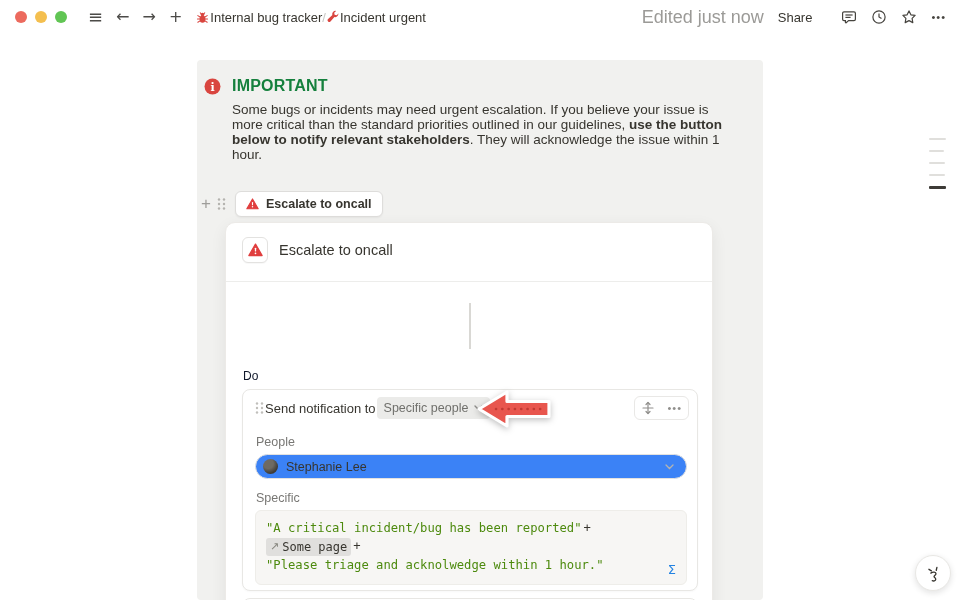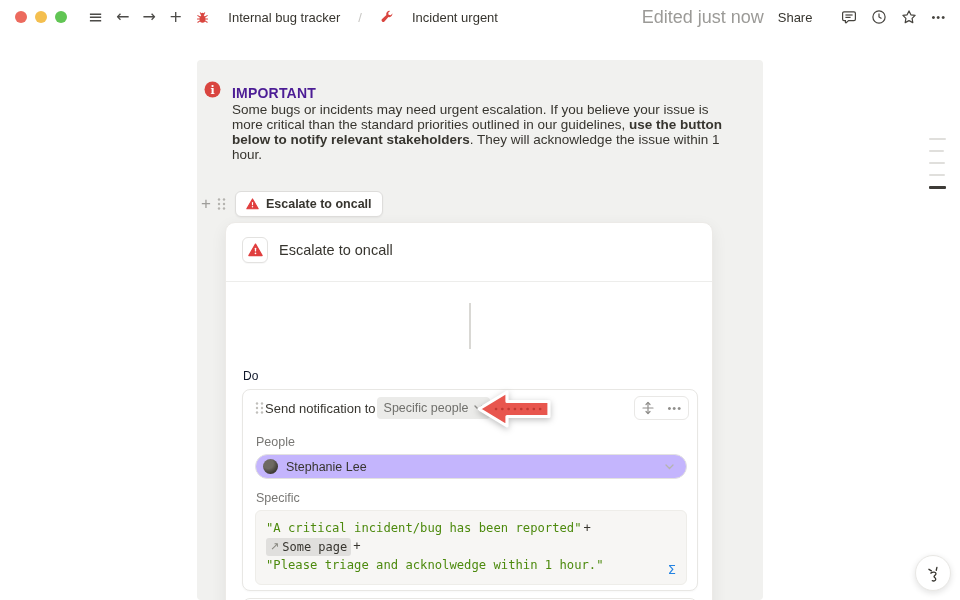--- a/index.html
+++ b/index.html
@@ -17,7 +17,7 @@
   .icon-btn { border:none; background:none; font-size:16px; line-height:1; color:#4c4b48;
     padding:2px 3px; cursor:pointer; font-family:"DejaVu Sans", sans-serif; }
   .icon-btn.big { font-size:18px; }
-  .breadcrumb { display:flex; align-items:center; margin-left:10px; font-size:13px; gap:18px; }
+  .breadcrumb { display:flex; align-items:center; margin-left:10px; font-size:13px; gap:0; }
   .crumb { cursor:pointer; }
   .crumb-sep { color:#c8c7c4; }
   .topbar-right { margin-left:auto; display:flex; align-items:center; gap:14px; padding-right:14px; }

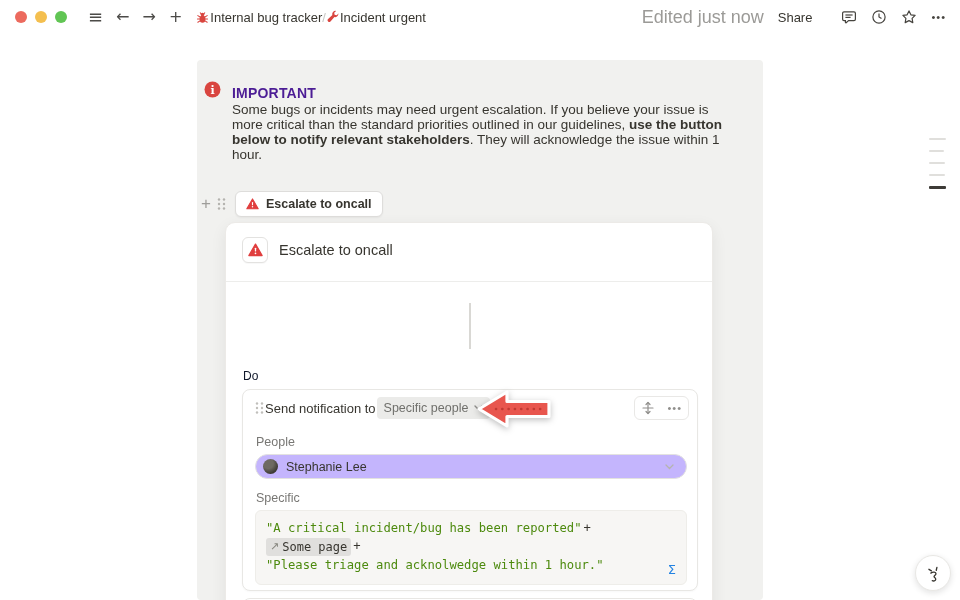--- a/index.html
+++ b/index.html
@@ -29,7 +29,7 @@
   .content-col { position:absolute; left:197px; top:60px; width:566px; height:540px;
     background:#f1f1ef; border-radius:4px; }
   .callout-head { position:absolute; left:7px; top:17px; display:flex; align-items:center; gap:11px; }
-  .callout-title { font-size:14px; font-weight:bold; color:#4c1d95; letter-spacing:.2px;margin-top:8px; }
+  .callout-title { font-size:16px; font-weight:bold; color:#15803d; letter-spacing:.2px; }
   .callout-body { position:absolute; left:35px; top:42px; width:502px;
     font-size:13.5px; line-height:15px; color:#37352f; }
   .blk-row { position:absolute; left:2px; top:131px; display:flex; align-items:center; }

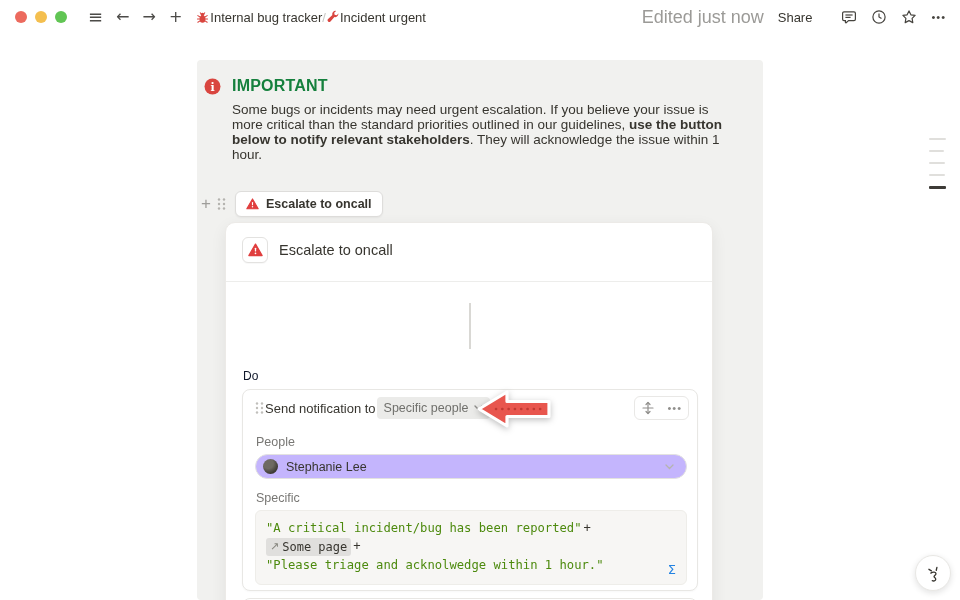--- a/index.html
+++ b/index.html
@@ -71,7 +71,7 @@
     font-size:11px; letter-spacing:1px; cursor:pointer; display:flex; align-items:center; height:100%; }
   .fld-label { position:absolute; left:13px; font-size:12.5px; color:#787774; }
   .people-select { position:absolute; left:12px; top:64px; width:432px; height:25px;
-    border:1px solid #e3e2e0; border-radius:13px; background:#c4b5fd; display:flex;
+    border:1px solid #e3e2e0; border-radius:13px; background:#3b82f6; display:flex;
     align-items:center; gap:8px; padding:0 12px 0 7px; cursor:pointer; font-family:inherit; }
   .avatar { width:15px; height:15px; border-radius:50%;
     background:radial-gradient(circle at 35% 30%, #6e6a62 0 35%, #3f3c36 70%); }

